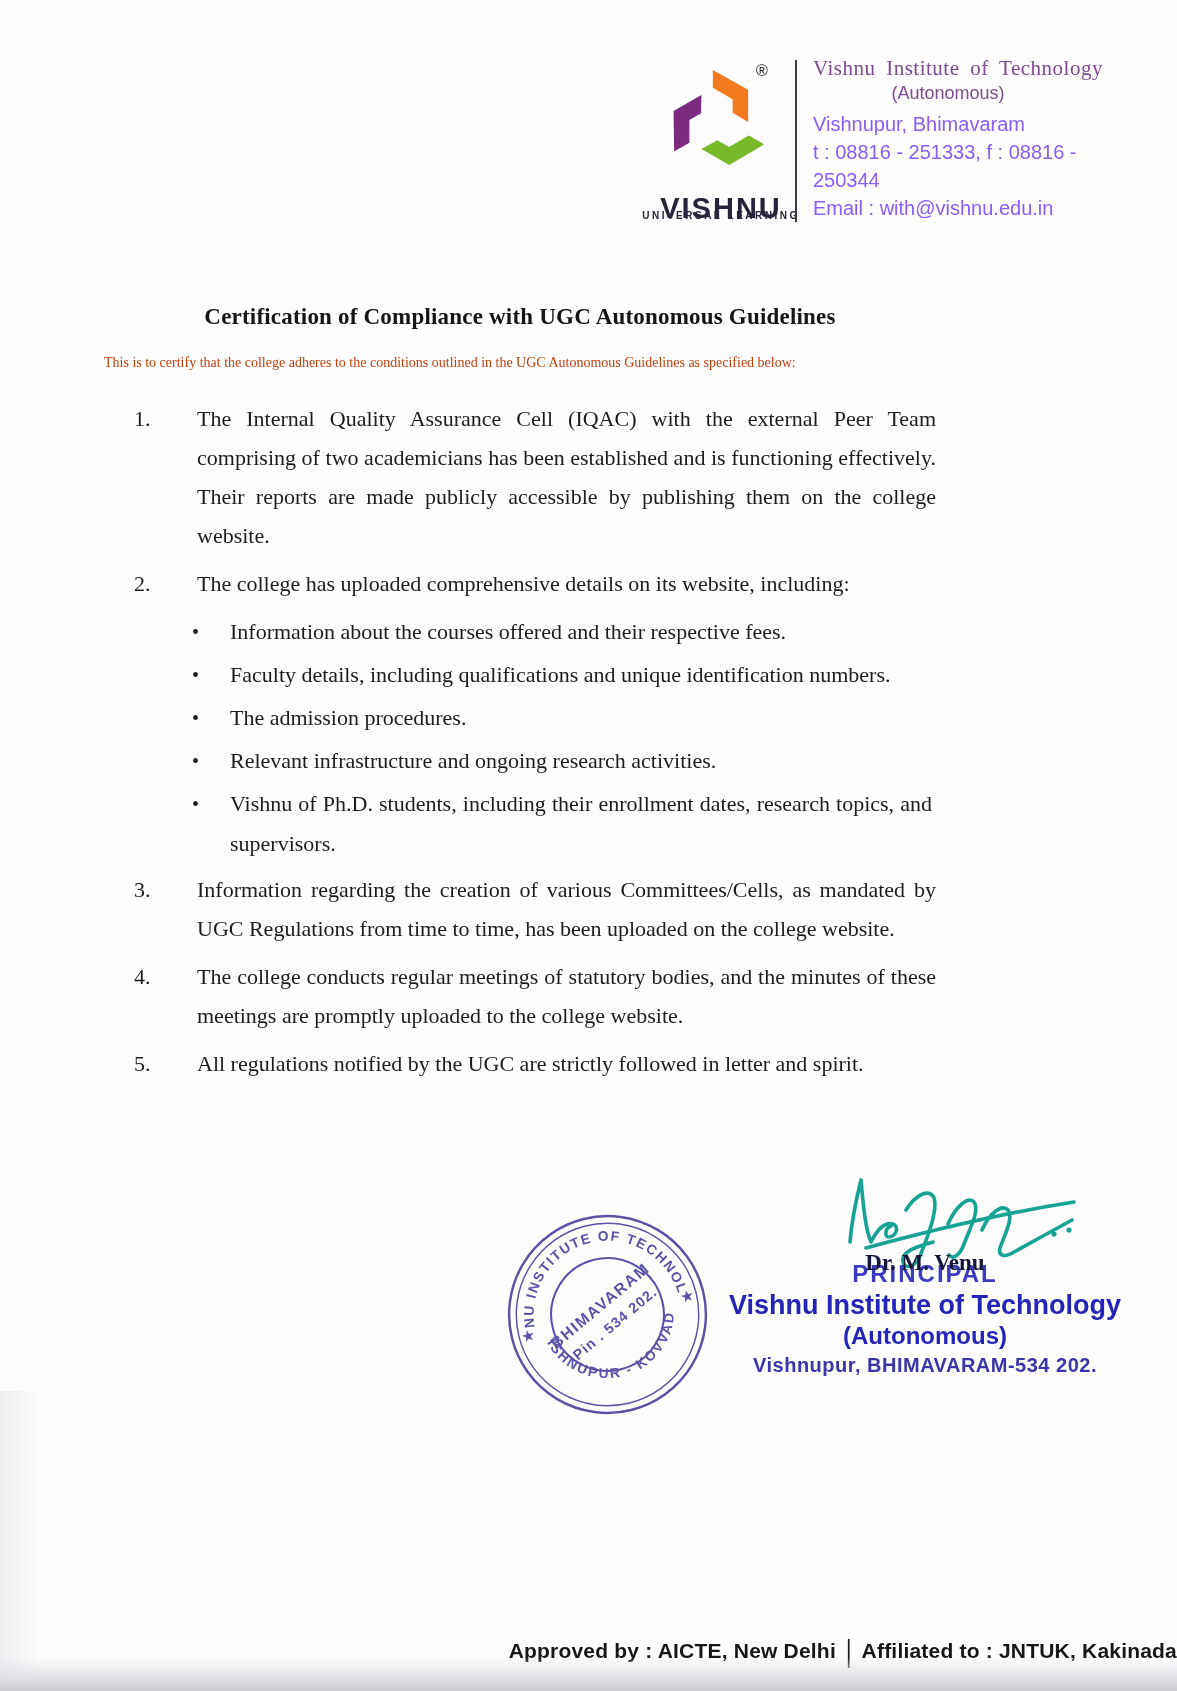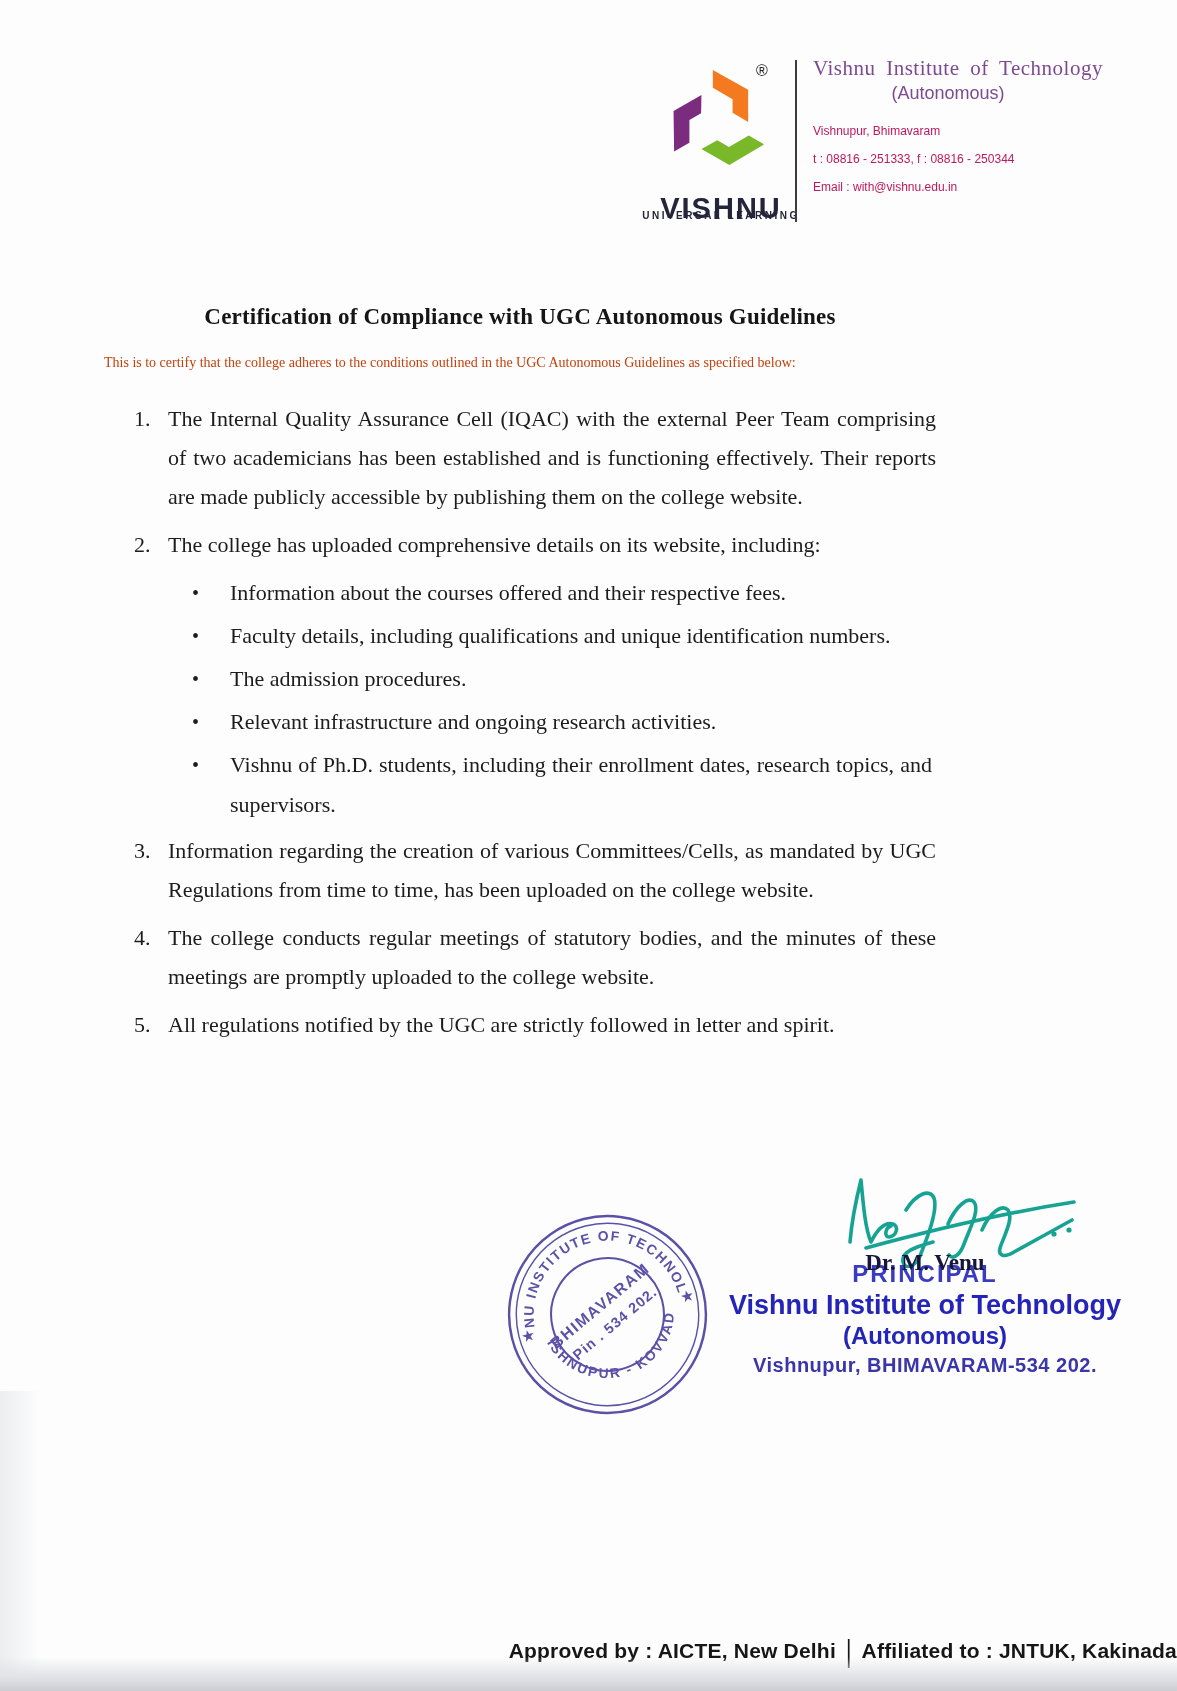--- a/index.html
+++ b/index.html
@@ -38,8 +38,8 @@
     font-size: 18px; color: #7d4a92; margin-top: 2px;
   }
   .inst-addr {
-    font-family: "Liberation Sans", sans-serif; font-size: 12px; color: #be185d;
-    line-height: 28px; margin-top: 13px;
+    font-family: "Liberation Sans", sans-serif; font-size: 20px; color: #8b5cf6;
+    line-height: 28px; margin-top: 6px;
   }
   
   .content { position: absolute; left: 104px; top: 304px; width: 832px; }

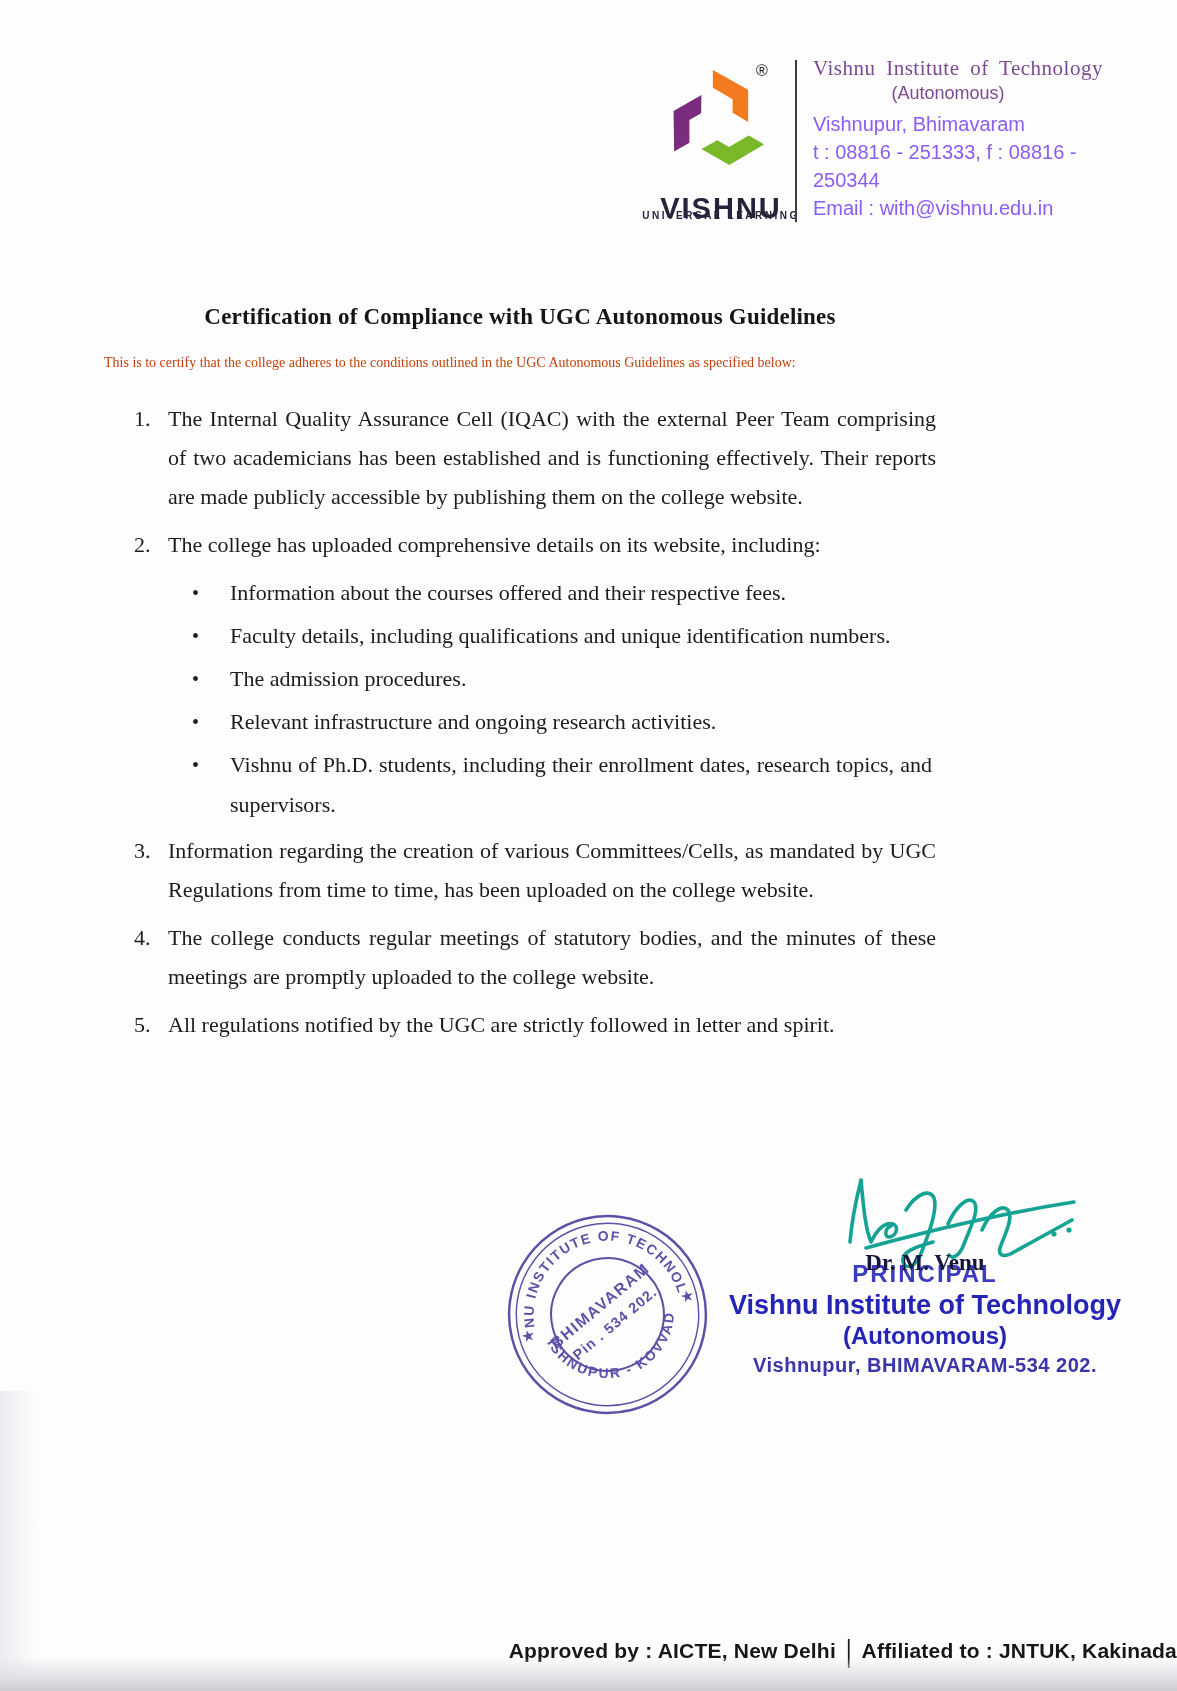--- a/index.html
+++ b/index.html
@@ -51,7 +51,7 @@
   .num-list { margin-top: 24px; }
   .li-row { display: flex; margin-bottom: 9px; }
   .li-num { width: 34px; flex: 0 0 34px; font-size: 22px; line-height: 39px; margin-left: 30px; }
-  .li-text { flex: 1; font-size: 22px; line-height: 39px; text-align: justify; }
+  .li-text { flex: 1; font-size: 22px; line-height: 39px; text-align: justify; margin-left: 29px; }
   .bullet-list { margin: 2px 0 6px 0; }
   .bullet-row { display: flex; margin-bottom: 3px; }
   .bullet-glyph { flex: 0 0 38px; width: 38px; margin-left: 88px; font-size: 20px; line-height: 40px; }

